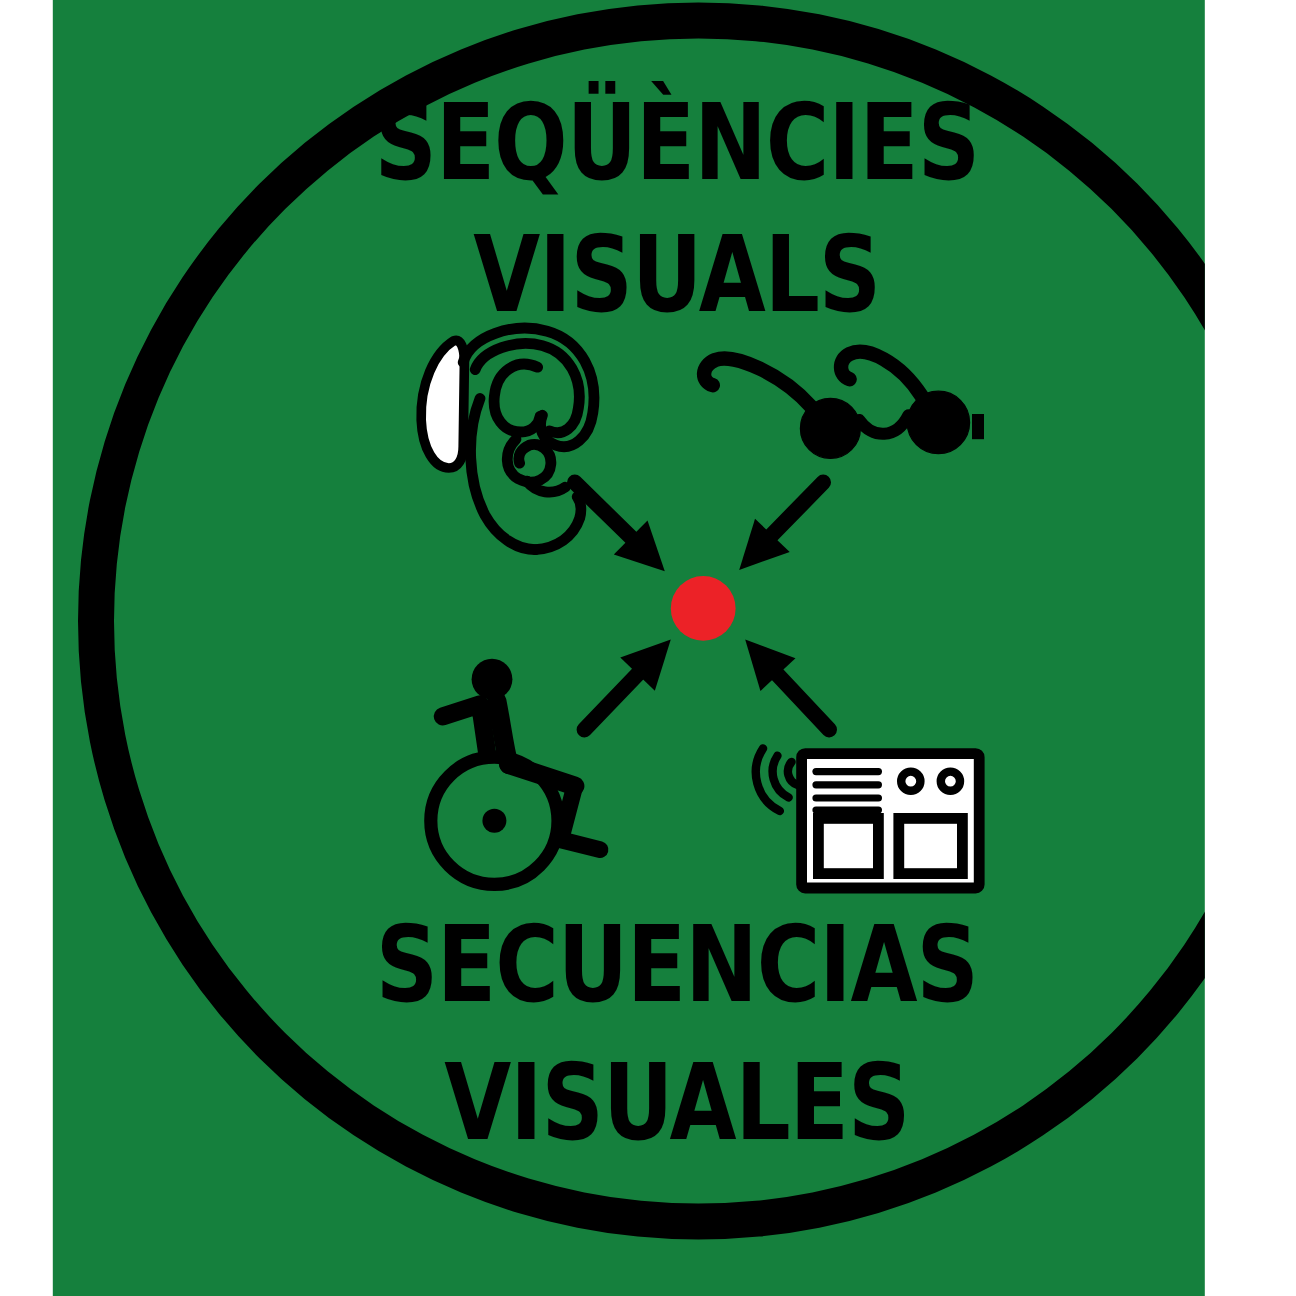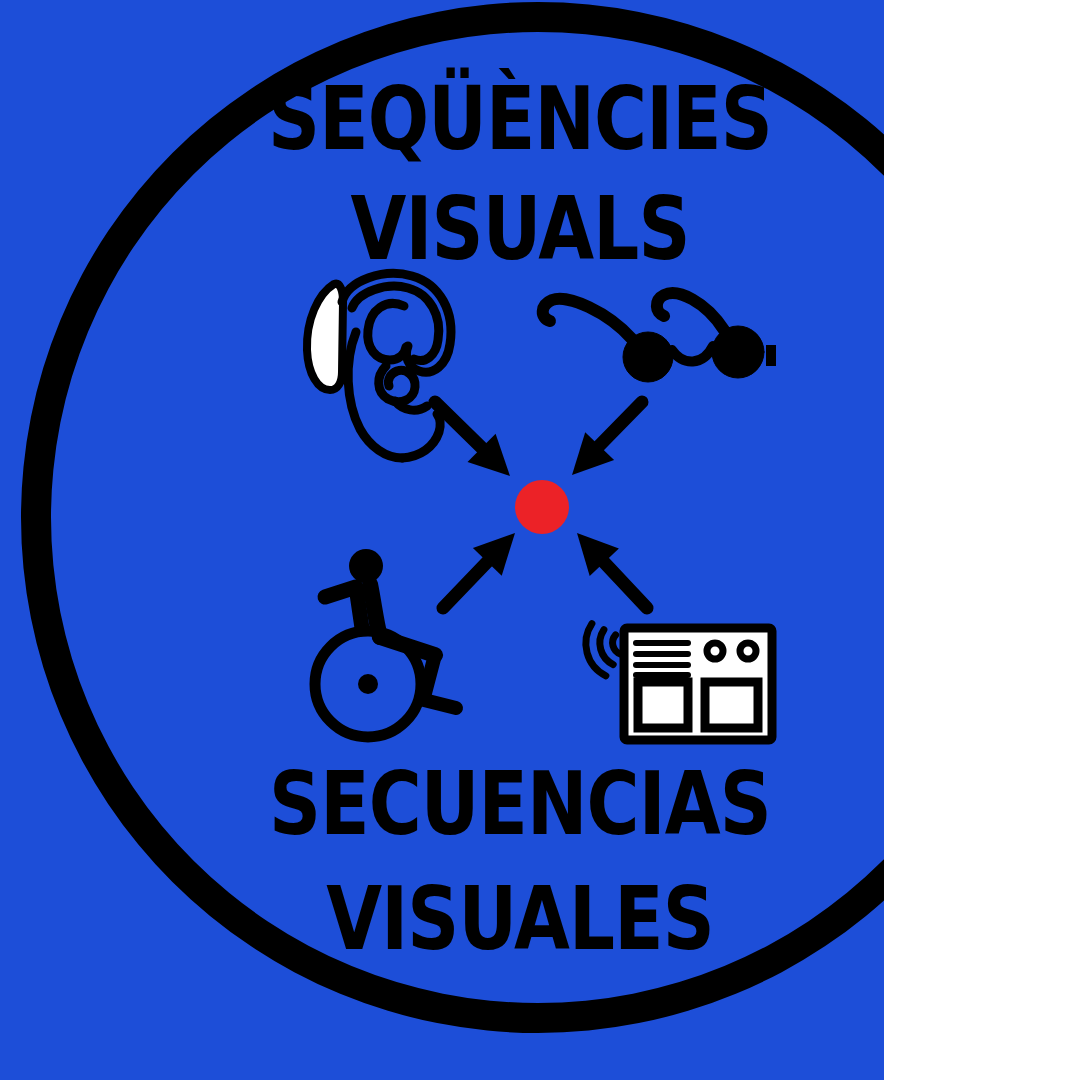--- a/index.html
+++ b/index.html
@@ -4,8 +4,8 @@
 <style>
   html,body{margin:0;padding:0;background:#ffffff;}
   .canvas{
-    position:relative;width:884px;height:1080px;background:#1d4ed8;
-    overflow:hidden;font-family:"DejaVu Sans",sans-serif;
+    position:relative;width:960px;height:1080px;background:#15803d;
+    overflow:hidden;font-family:"DejaVu Sans",sans-serif;margin-left:44px;
   }
   .ring{
     position:absolute;left:21px;top:2px;width:1034px;height:1031px;

